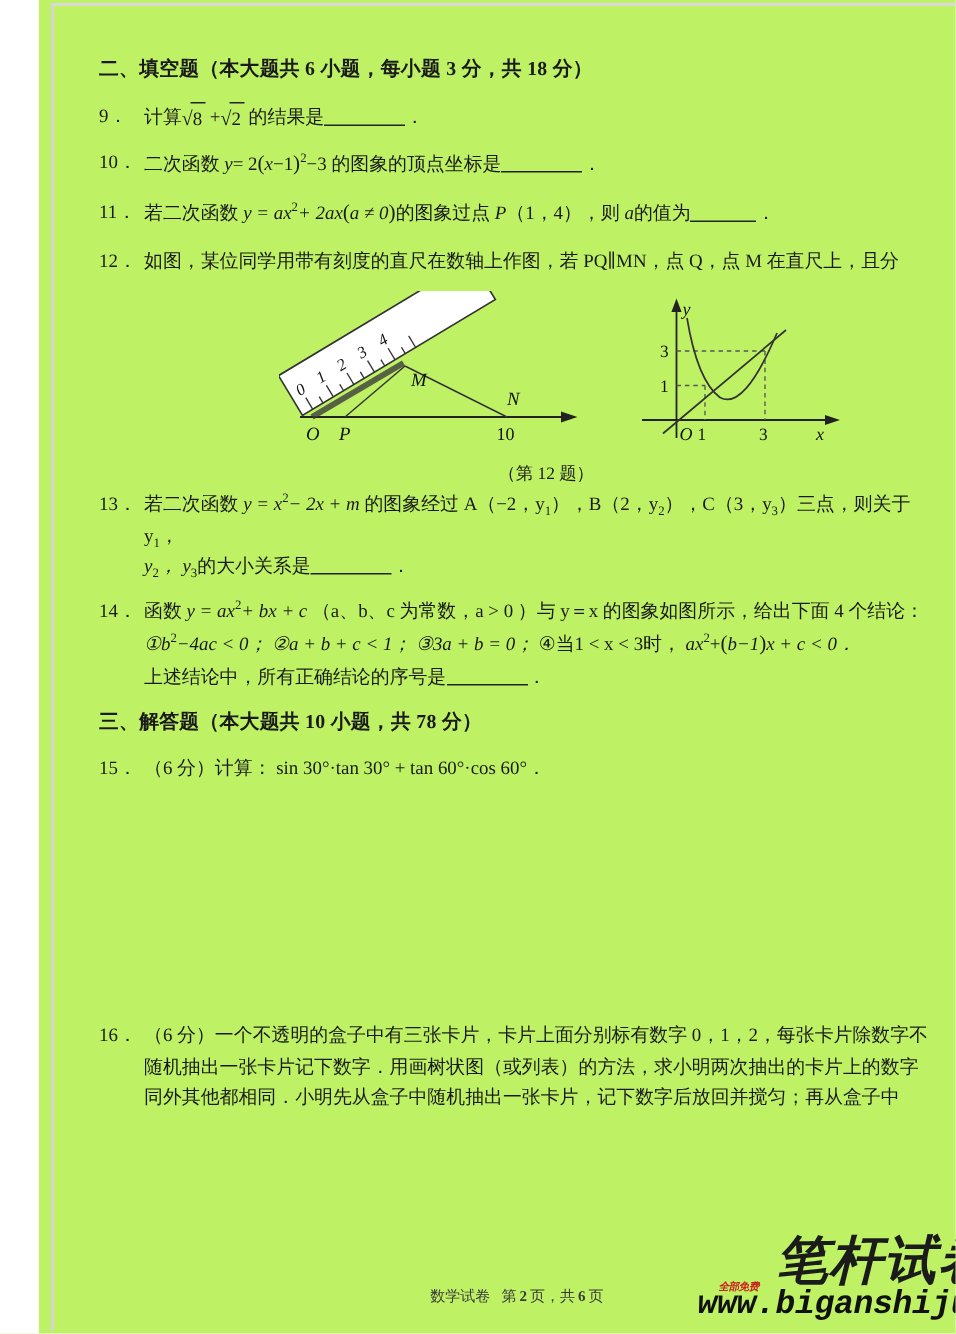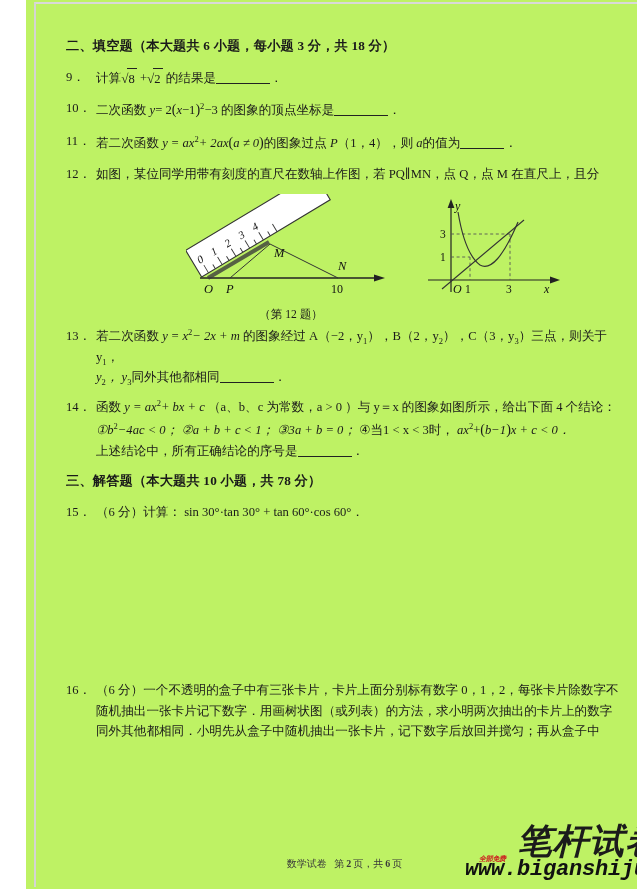--- a/index.html
+++ b/index.html
@@ -98,7 +98,7 @@
     margin: 2px 0 4px 0;
   }
   .fig-cap {
-    text-align: center;
+    text-align: right;
     font-size: 11.6px;
     margin-top: 1px;
   }

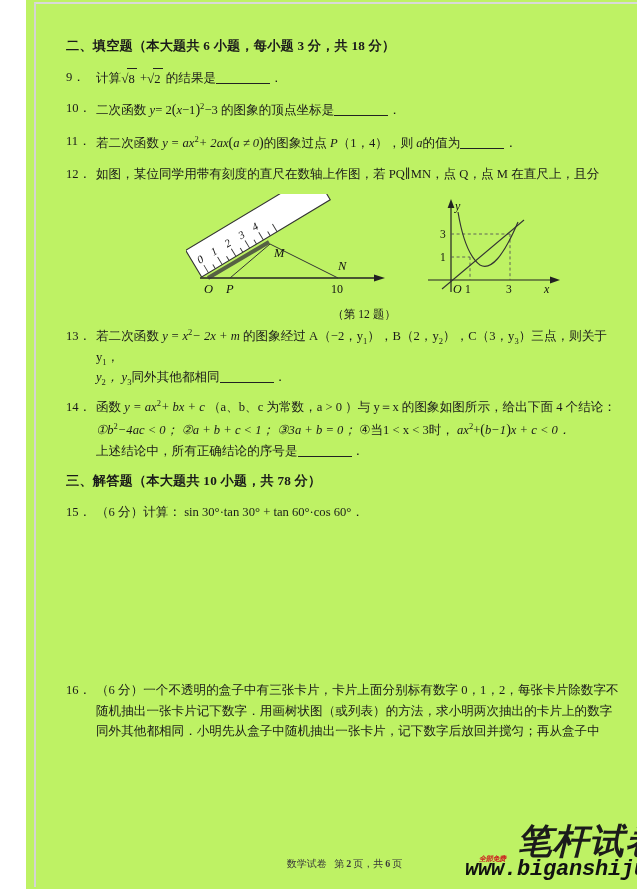--- a/index.html
+++ b/index.html
@@ -287,7 +287,7 @@
         <span>若二次函数</span>
         <i class="v">y = x</i><sup>2</sup><i class="v">− 2x + m</i>
         <span>的图象经过 A（−2，y</span><sub>1</sub><span>），B（2，y</span><sub>2</sub><span>），C（3，y</span><sub>3</sub><span>）三点，则关于 y</span><sub>1</sub><span>，</span>
-        <span class="ind"><i class="v">y</i><sub>2</sub><i class="v">，  y</i><sub>3</sub><span>同外其他都相同</span><span class="blank"></span><span>．</span></span>
+        <span class="ind"><i class="v">y</i><sub>2</sub><i class="v">，  y</i><sub>3</sub><span>的大小关系是</span><span class="blank"></span><span>．</span></span>
       </p>
     </div>
 

